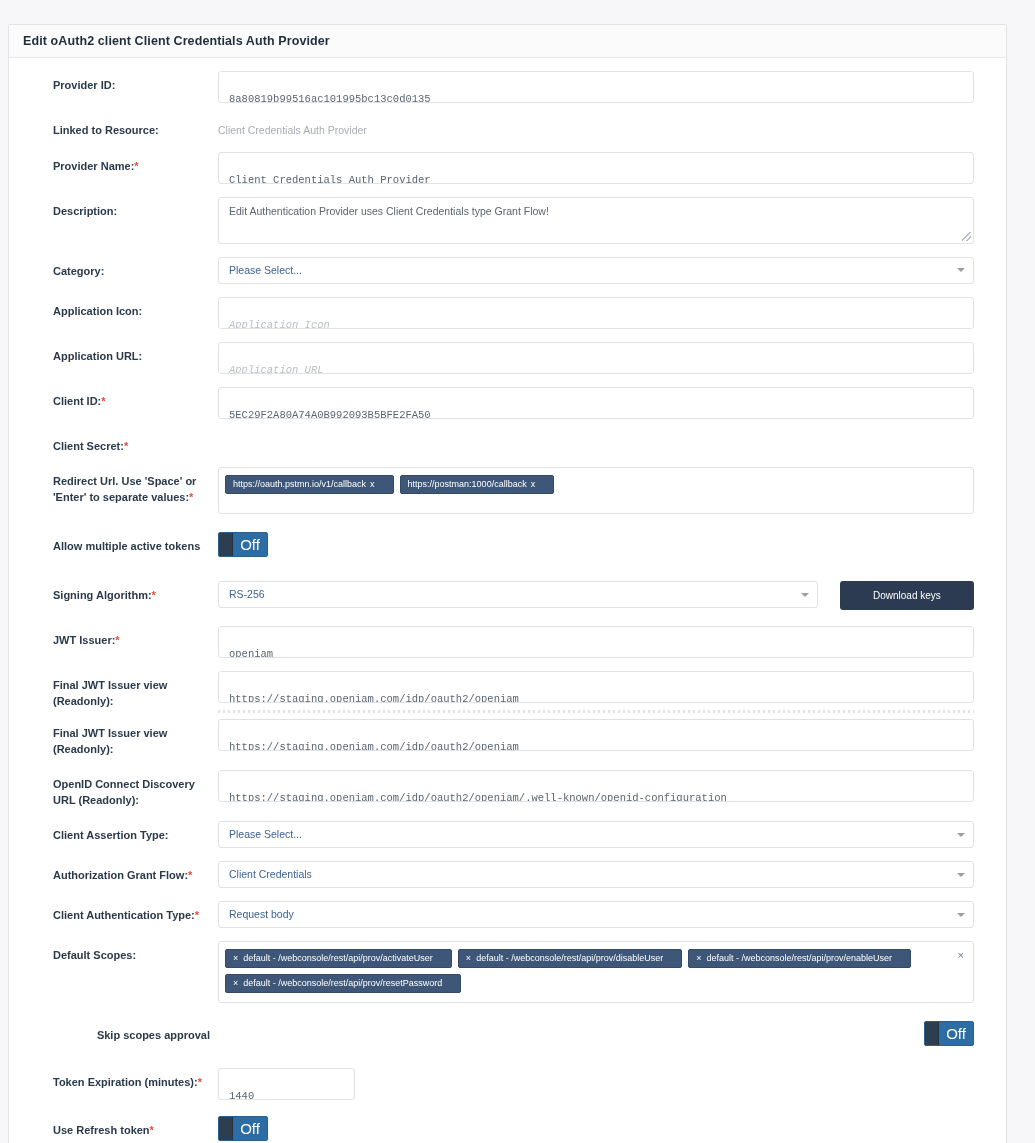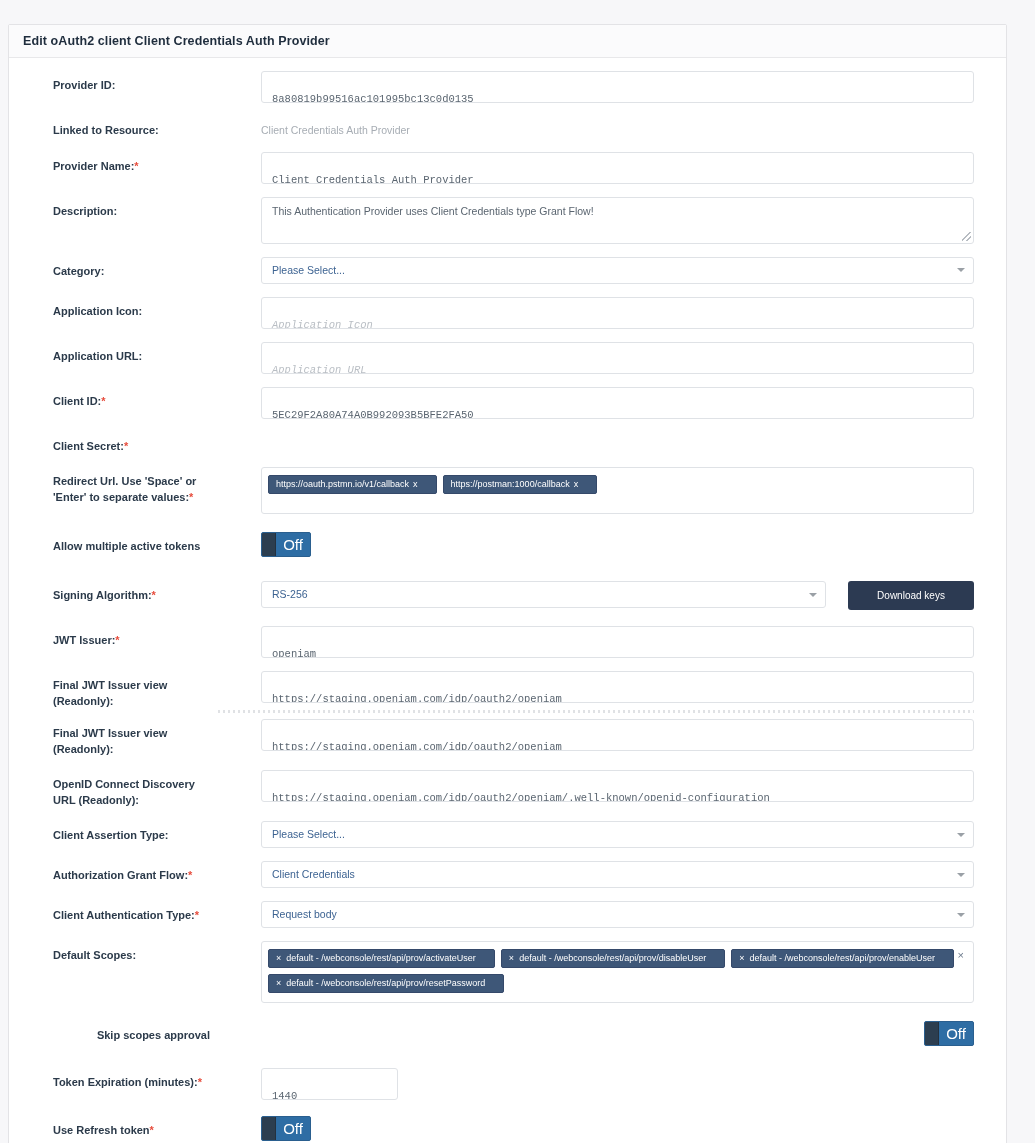--- a/index.html
+++ b/index.html
@@ -41,7 +41,6 @@
     align-items: flex-start;
     padding: 0 32px 0 44px;
     margin-bottom: 13px;
-    gap: 43px;
   }
   .lbl {
     width: 165px;

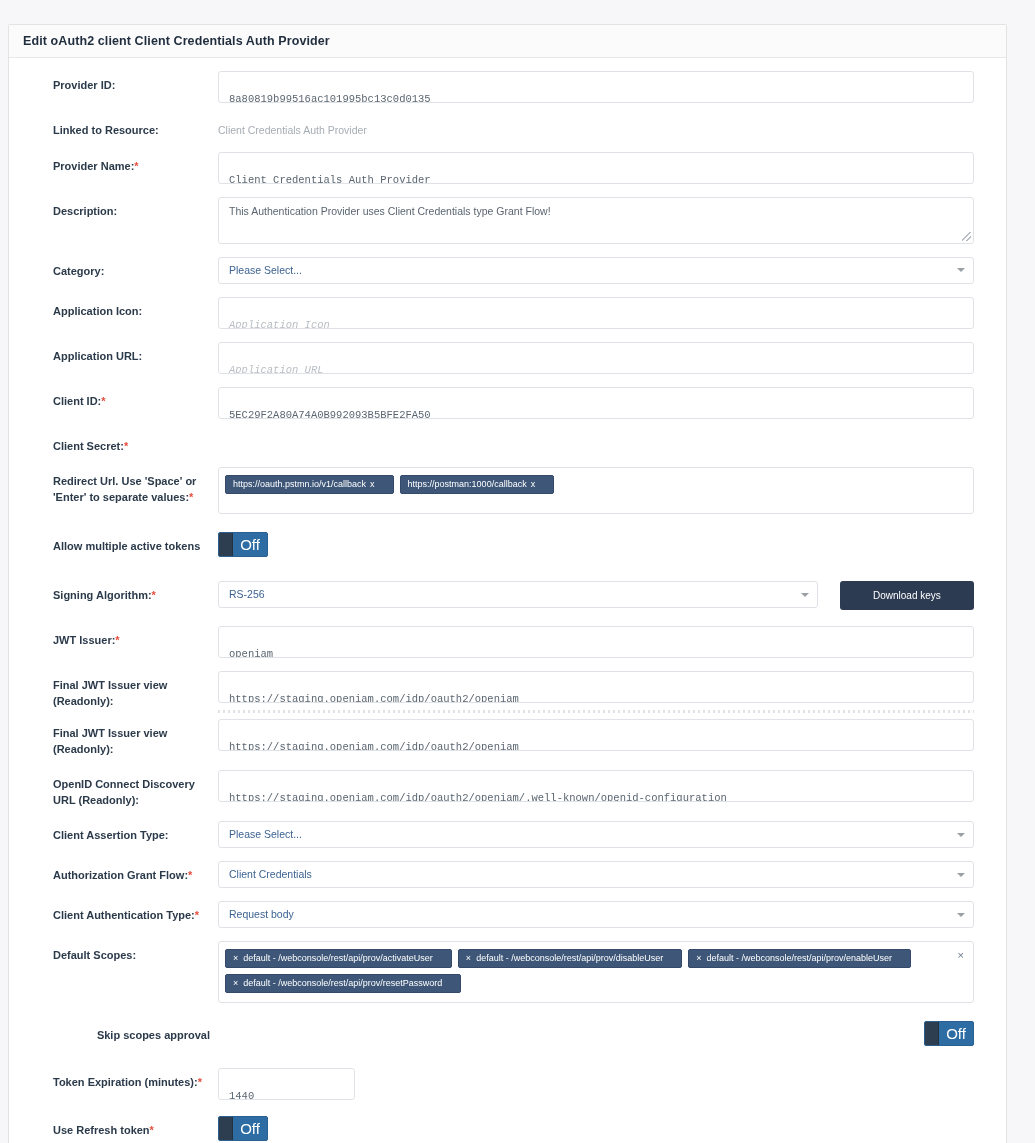--- a/index.html
+++ b/index.html
@@ -245,7 +245,7 @@
         <div class="lbl">Description:</div>
         <div class="ctl">
           <div class="ta">
-            <span>This Authentication Provider uses Client Credentials type Grant Flow!</span>
+            <span>Edit Authentication Provider uses Client Credentials type Grant Flow!</span>
             <span class="ta-grip"></span>
           </div>
         </div>

